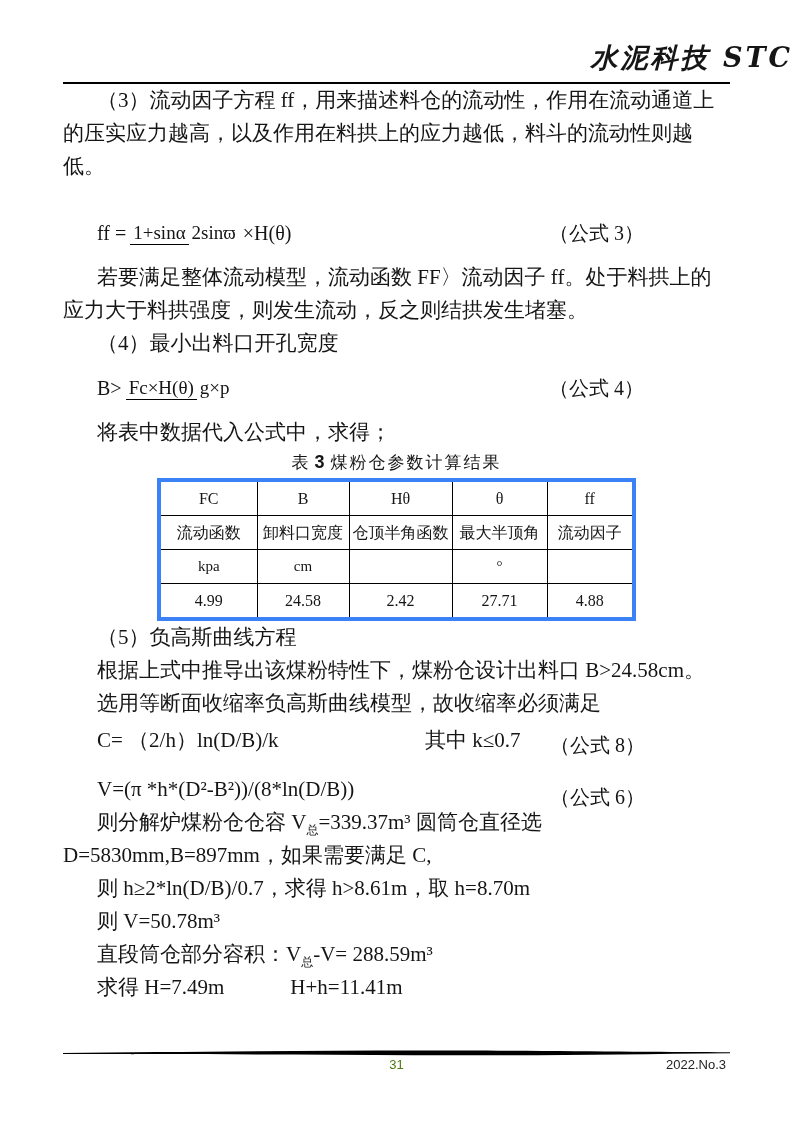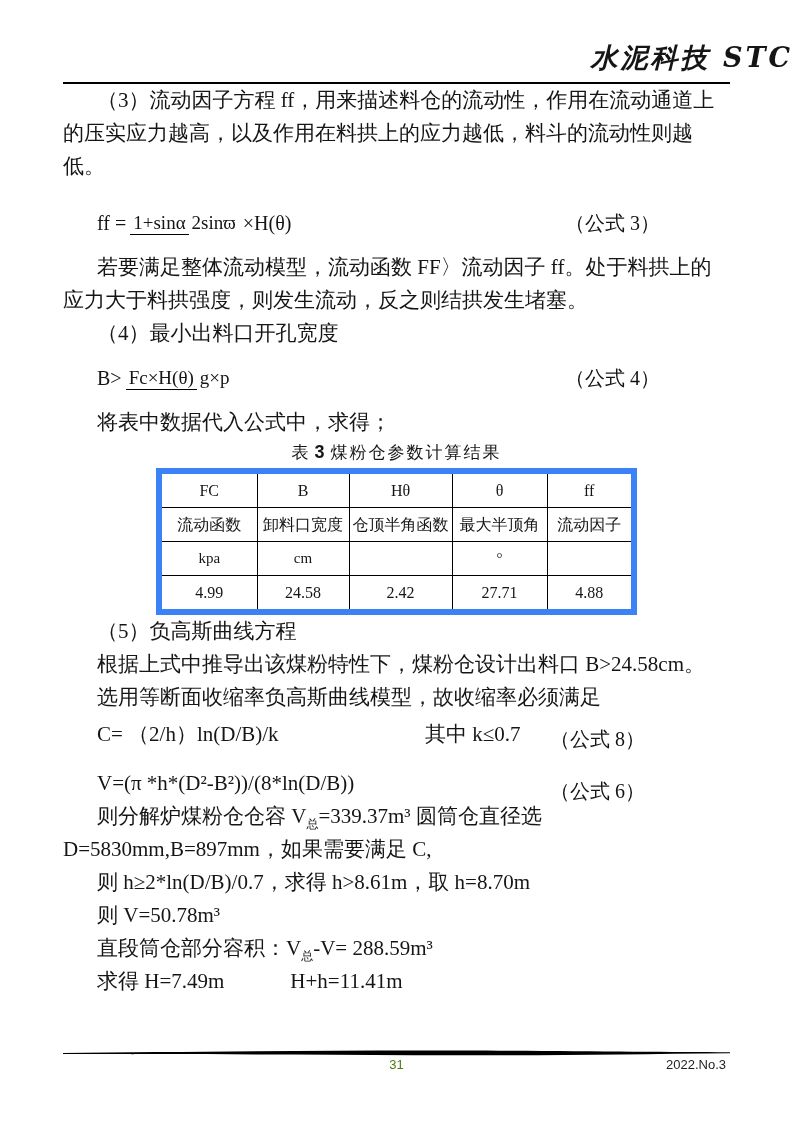--- a/index.html
+++ b/index.html
@@ -22,7 +22,7 @@
   .mt13{margin-top:13px}.mt16{margin-top:16px}.mt36{margin-top:36px}
   
   .frow{position:relative;display:flex;align-items:center;height:56px;padding-left:34px;}
-  .frow.f3{margin-top:12px}
+  .frow.f3{margin-top:22px}
   .f-lhs,.f-rhs{font-size:20px;}
   .frac{display:inline-flex;flex-direction:row;text-align:center;font-size:19px;line-height:23px;margin:0 4px;}
   .frac .num{border-bottom:1.5px solid #000;padding:0 3px;}

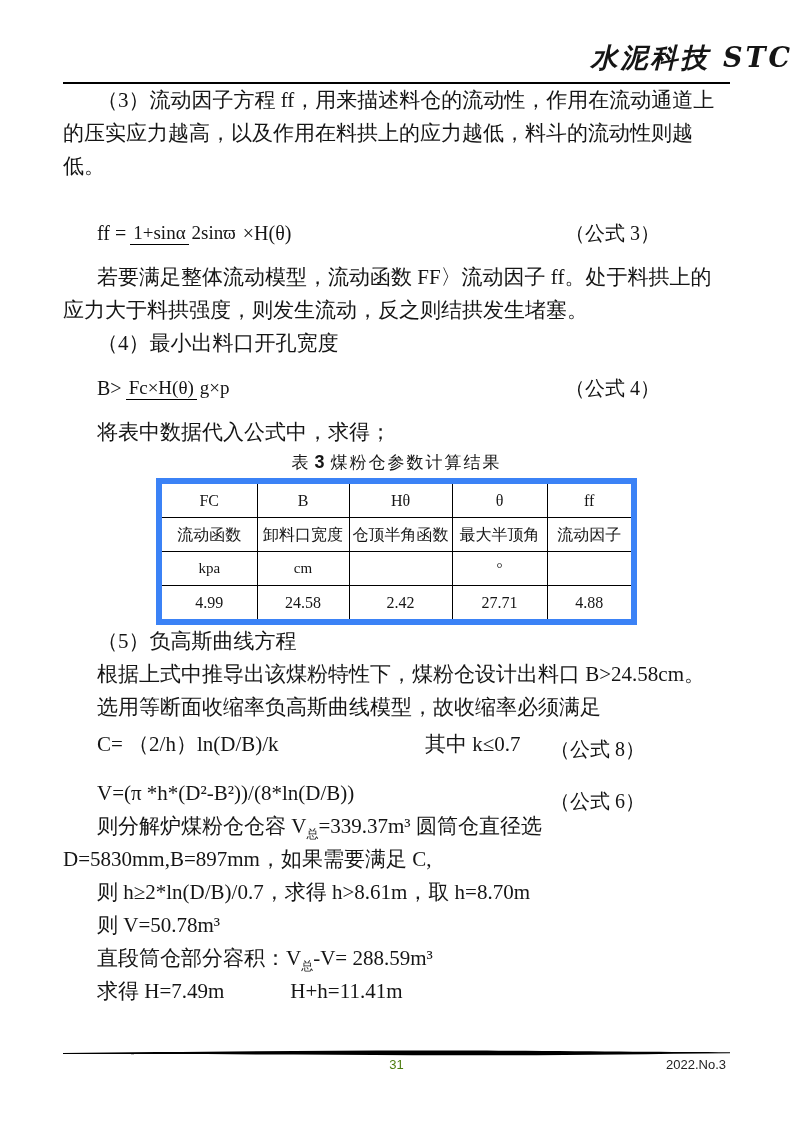--- a/index.html
+++ b/index.html
@@ -27,7 +27,7 @@
   .frac{display:inline-flex;flex-direction:row;text-align:center;font-size:19px;line-height:23px;margin:0 4px;}
   .frac .num{border-bottom:1.5px solid #000;padding:0 3px;}
   .frac .den{padding:0 3px;}
-  .eq-label{position:absolute;right:70px;top:50%;transform:translateY(-50%);font-size:20px;white-space:nowrap;font-family:Liberation Serif, serif;}
+  .eq-label{position:absolute;right:86px;top:50%;transform:translateY(-50%);font-size:20px;white-space:nowrap;font-family:Liberation Serif, serif;}
   
   .lrow{position:relative;height:33px;line-height:33px;padding-left:34px;font-size:21px;}
   .lrow .cond{position:absolute;left:362px;top:0;}

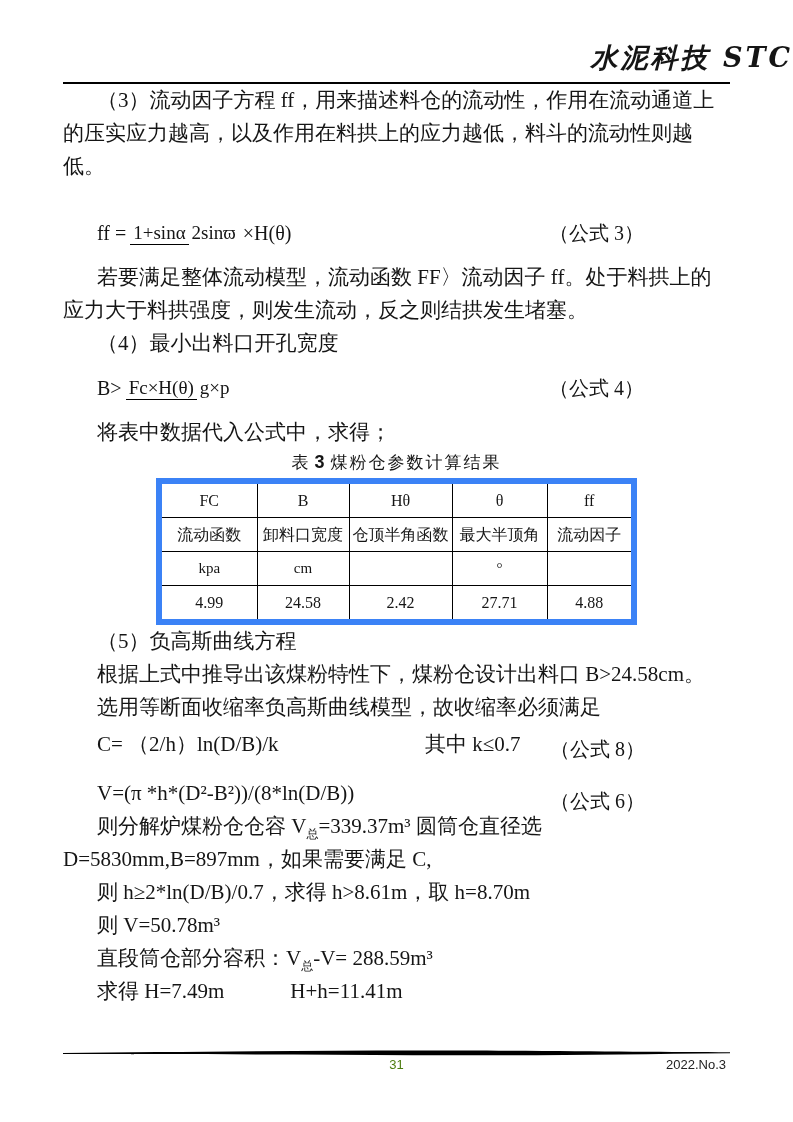--- a/index.html
+++ b/index.html
@@ -38,7 +38,7 @@
   
   .tcaption{margin-top:0;text-align:center;font-size:17px;line-height:26px;letter-spacing:2px;}
   .tcaption .capnum{font-family:"Liberation Sans","DejaVu Sans",sans-serif;font-weight:bold;font-size:18px;letter-spacing:0;margin:0 6px 0 4px;}
-  table.ptable{border-collapse:collapse;border:6px solid #3b82f6;margin:2px auto 0;table-layout:fixed;width:475px;}
+  table.ptable{border-collapse:collapse;border:4px solid #3b82f6;margin:2px auto 0;table-layout:fixed;width:475px;}
   table.ptable td{border:1px solid #000;text-align:center;vertical-align:middle;height:27px;padding:0;font-size:16px;}
   tr.r-unit td{font-size:15px;}
   

